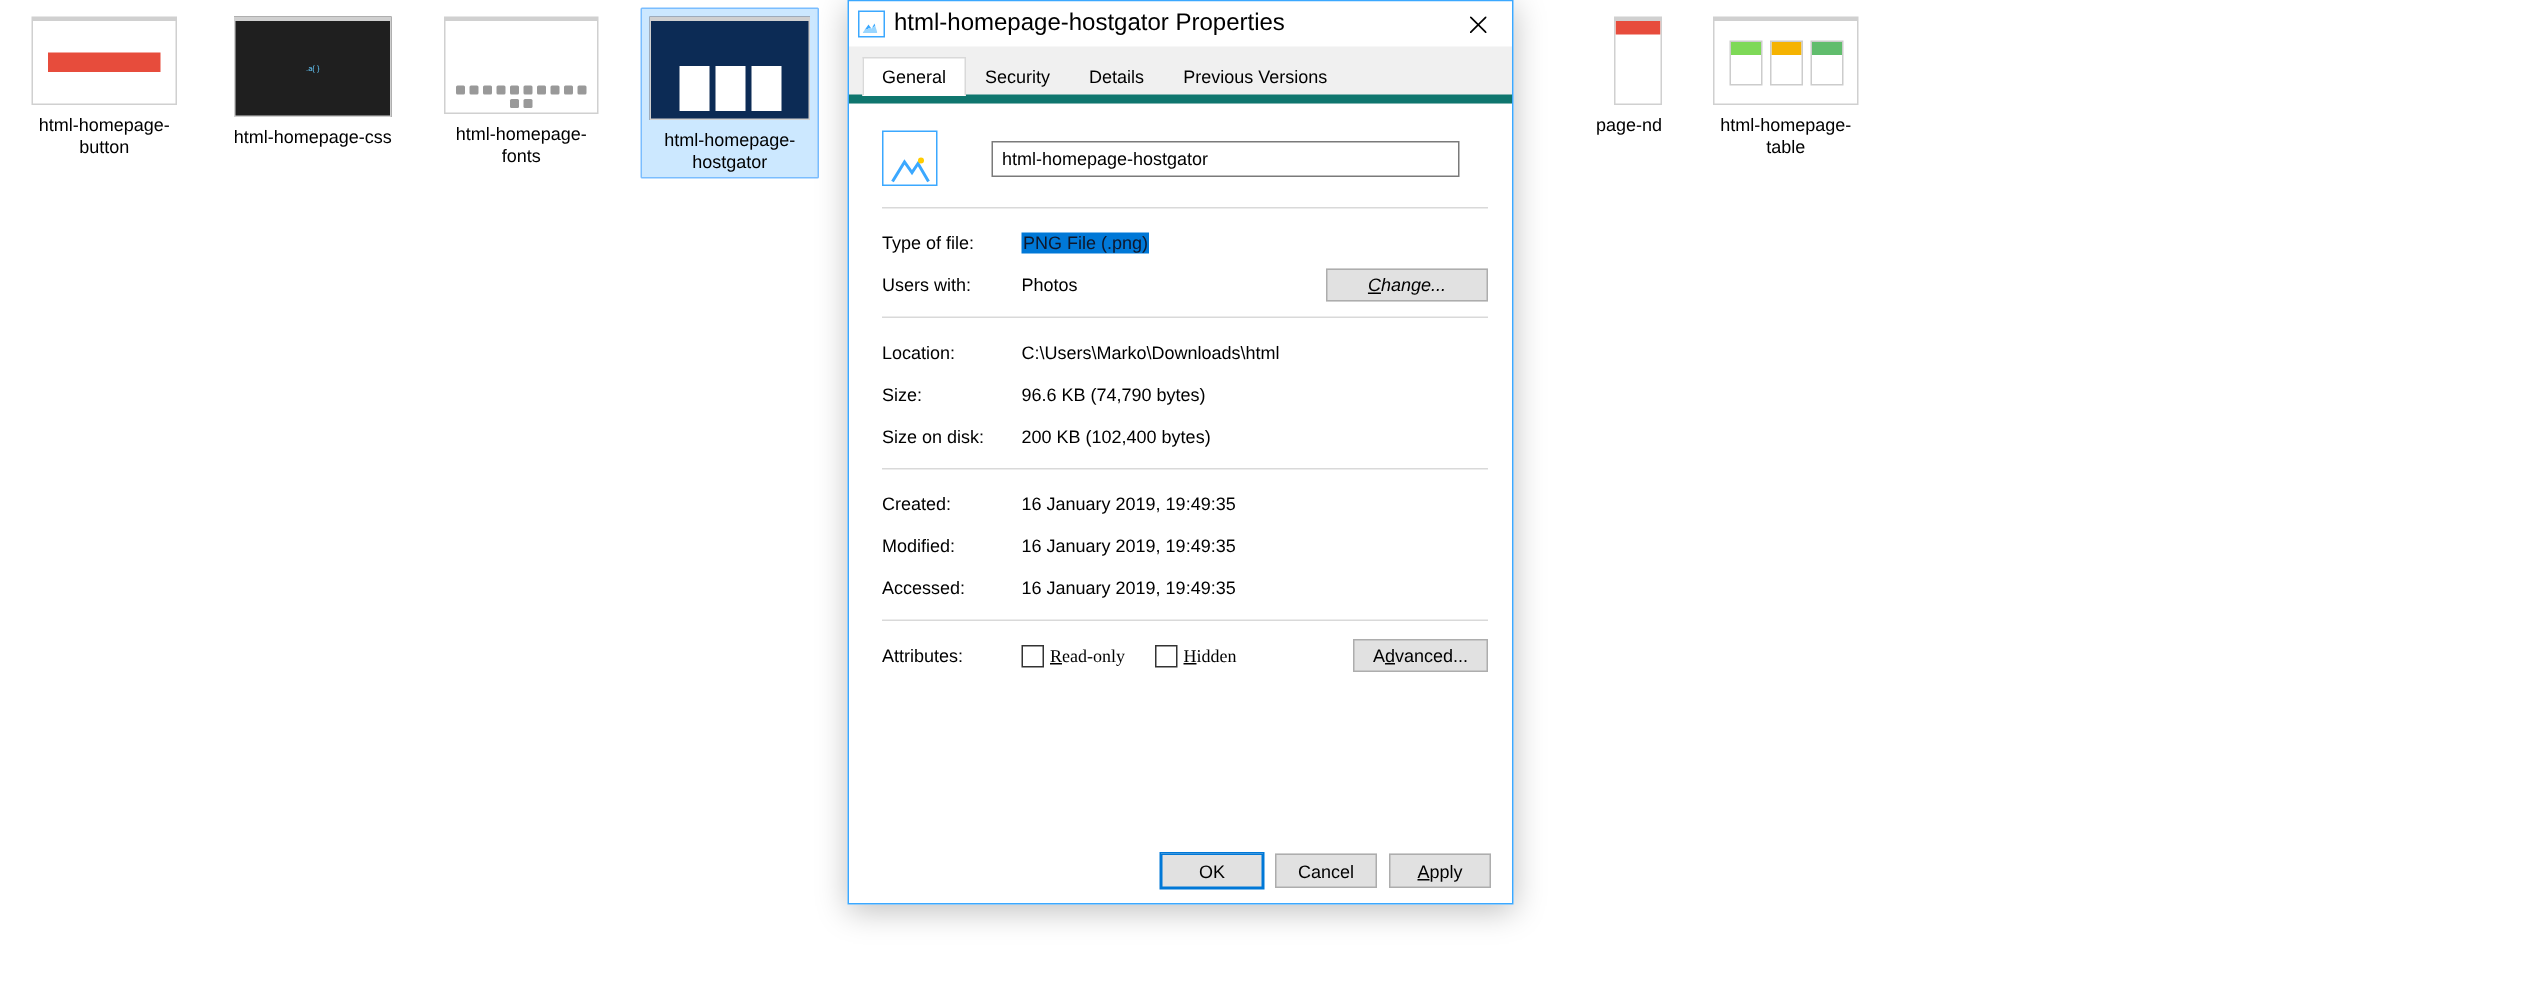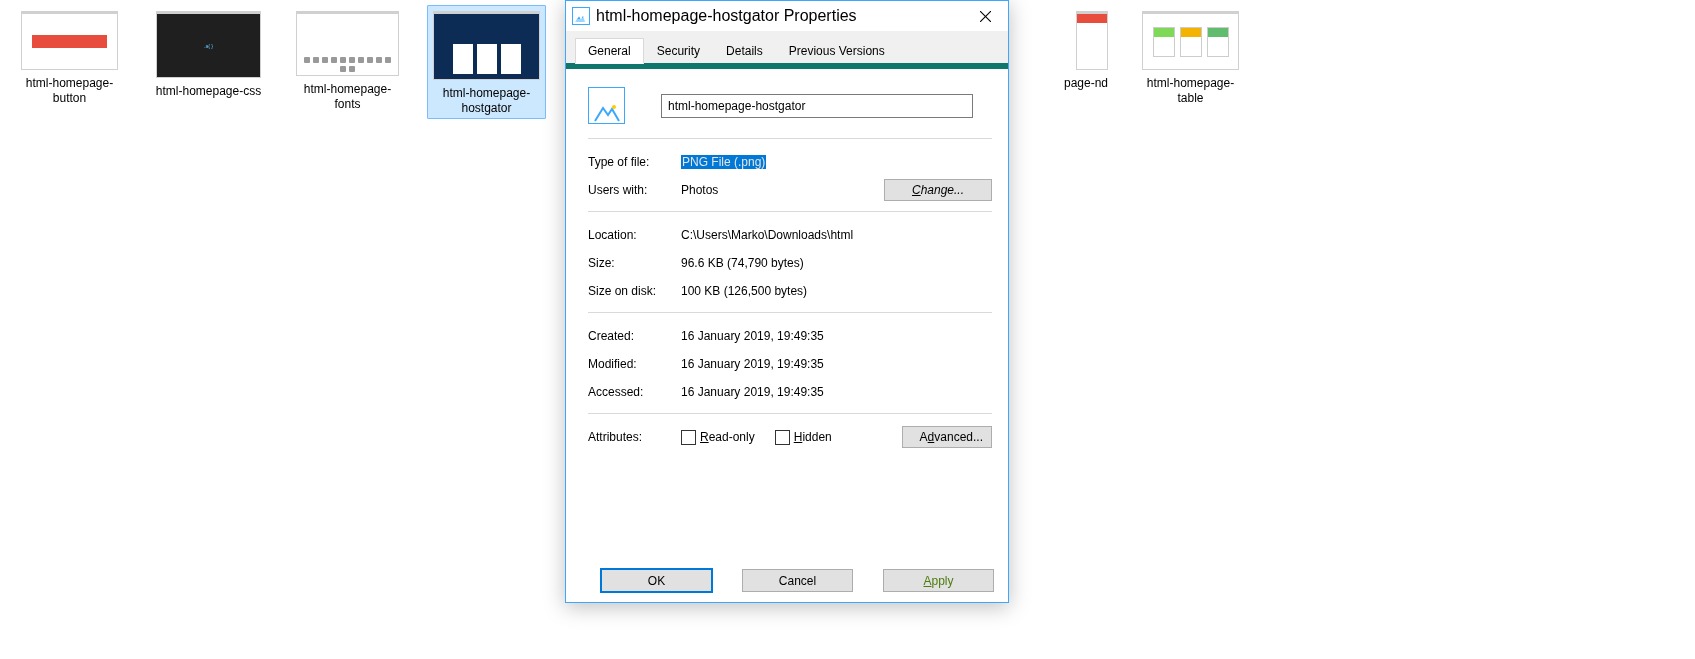--- a/index.html
+++ b/index.html
@@ -46,7 +46,7 @@
   .big-icon{width:35px;height:35px;border:1px solid #3ba8ff;background:#fff;display:flex;align-items:flex-end;justify-content:center;margin-right:36px;}
   .big-icon svg{width:26px;height:20px;}
   .name-input{width:298px;height:22px;border:1px solid #7a7a7a;padding:0 6px;font-size:12px;font-family:inherit;}
-  .sel{background:#0078d7;color:#e5e5e5;padding:0 1px;}
+  .sel{background:#0078d7;color:#0f172a;padding:0 1px;}
   .btn{height:22px;border:1px solid #adadad;background:#e1e1e1;font-size:12px;font-family:inherit;padding:0 8px;cursor:default;}
   .btn.change{width:108px;font-style:italic;}
   .btn.adv{width:90px;text-align:right;}

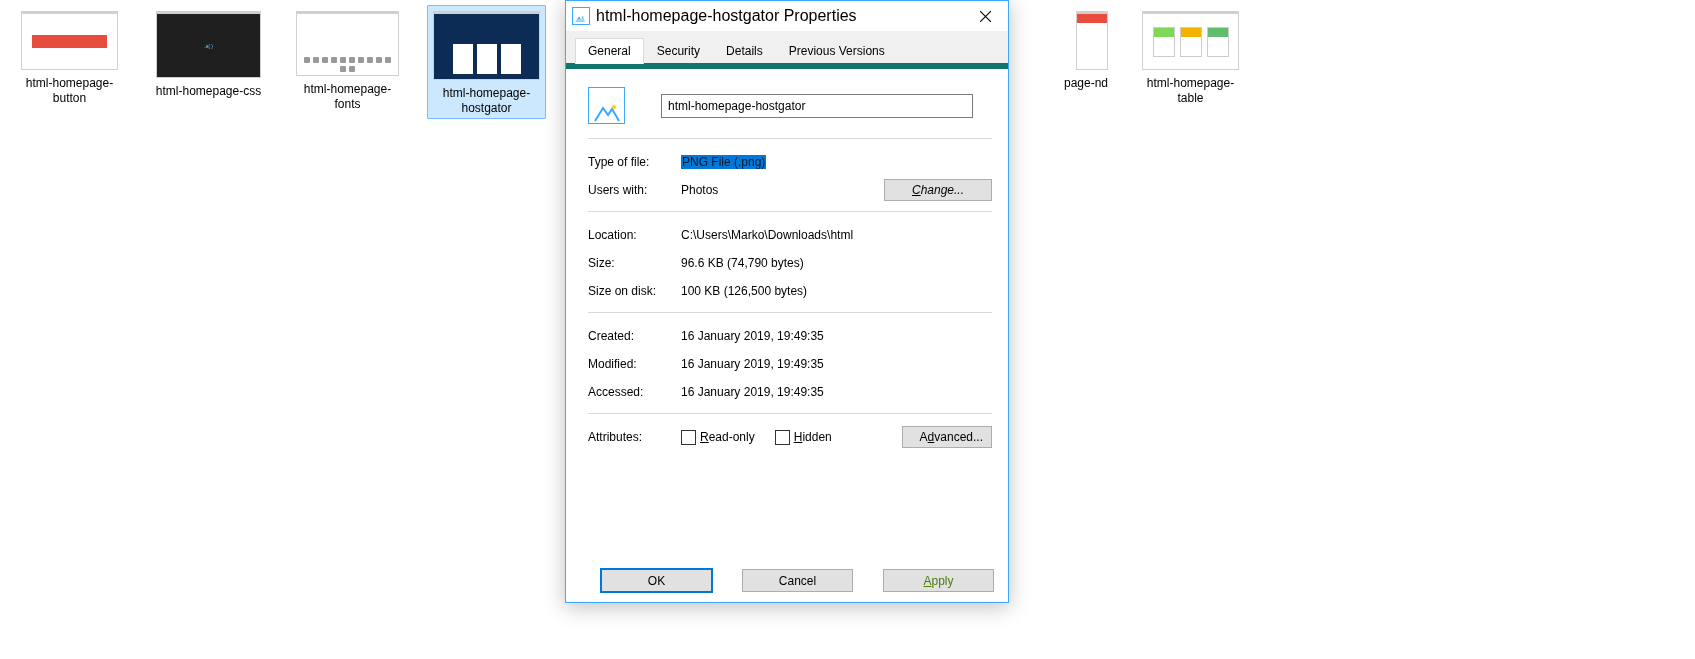--- a/index.html
+++ b/index.html
@@ -166,7 +166,7 @@
       </div>
       <div class="row">
         <div class="lbl">Size on disk:</div>
-        <div class="val">100 KB (126,500 bytes)</div>
+        <div class="val">200 KB (102,400 bytes)</div>
       </div>
       <hr class="hr">
       <div class="row">

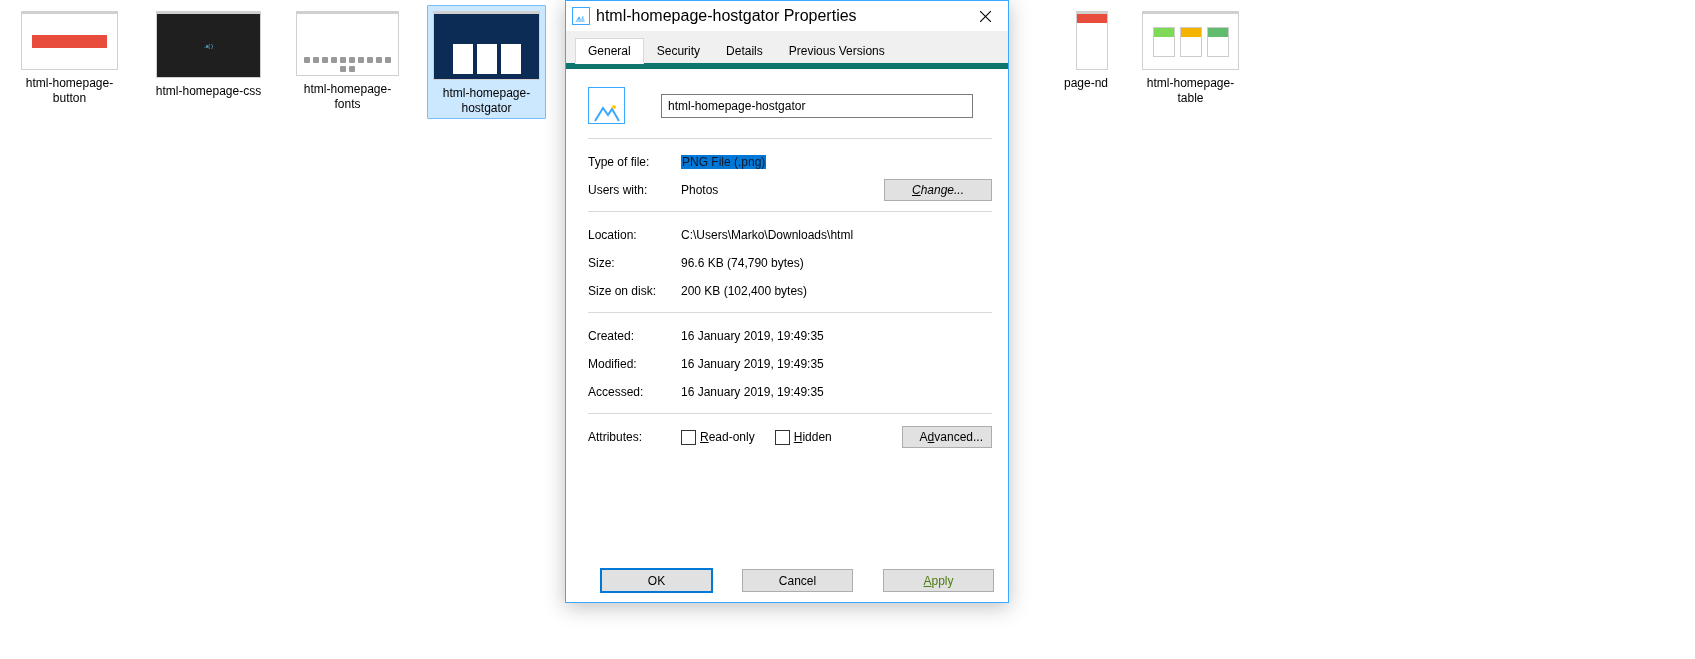--- a/index.html
+++ b/index.html
@@ -50,7 +50,7 @@
   .btn{height:22px;border:1px solid #adadad;background:#e1e1e1;font-size:12px;font-family:inherit;padding:0 8px;cursor:default;}
   .btn.change{width:108px;font-style:italic;}
   .btn.adv{width:90px;text-align:right;}
-  .checkbox{display:inline-flex;align-items:flex-start;margin-right:20px;}
+  .checkbox{display:inline-flex;align-items:flex-start;margin-right:20px;font-family:Liberation Serif, serif;}
   .checkbox .box{width:13px;height:13px;border:1px solid #333;margin-right:4px;background:#fff;}
   .bottom-btns{position:absolute;bottom:10px;right:14px;display:flex;gap:8px;}
   .bottom-btns .btn{width:111px;height:23px;margin-left:22px;}

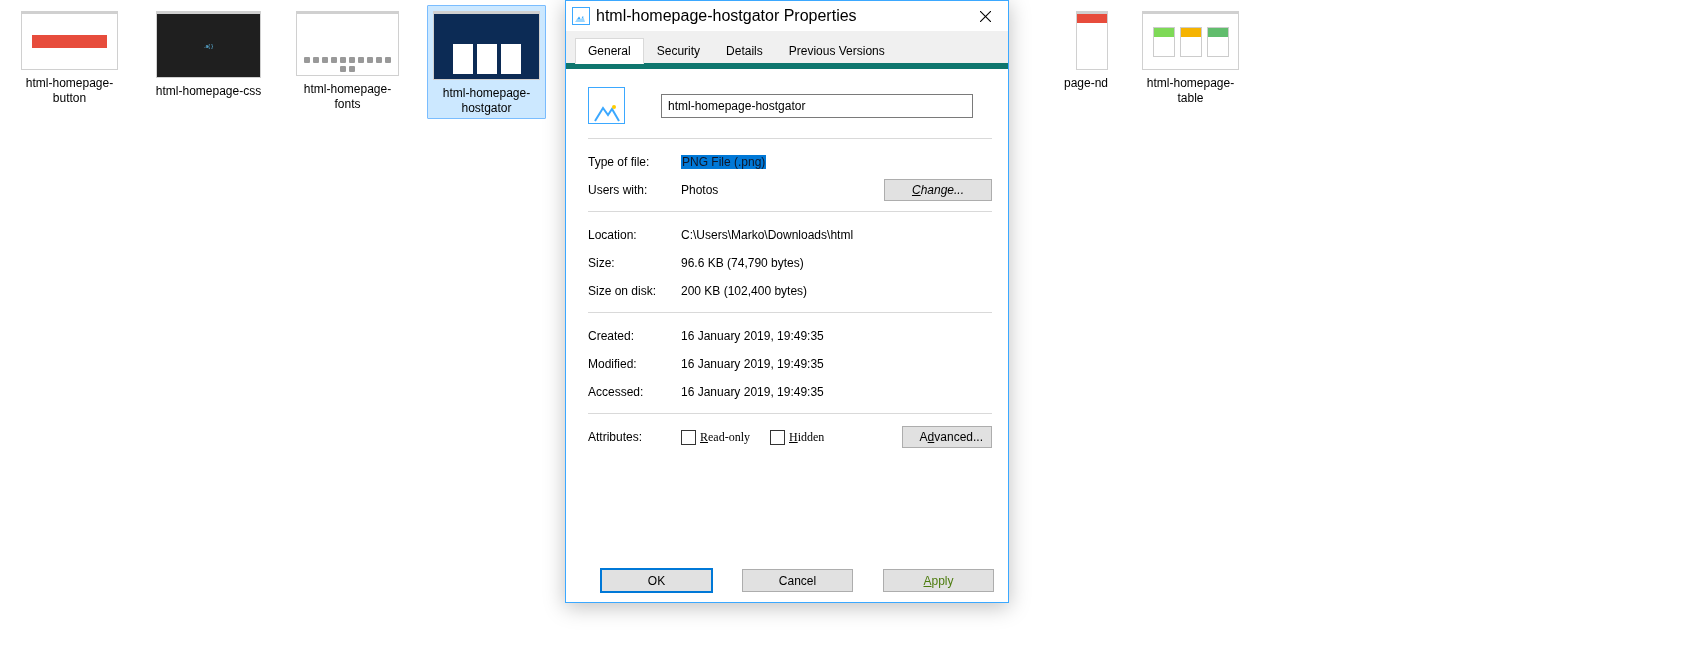--- a/index.html
+++ b/index.html
@@ -49,7 +49,7 @@
   .sel{background:#0078d7;color:#0f172a;padding:0 1px;}
   .btn{height:22px;border:1px solid #adadad;background:#e1e1e1;font-size:12px;font-family:inherit;padding:0 8px;cursor:default;}
   .btn.change{width:108px;font-style:italic;}
-  .btn.adv{width:90px;text-align:right;}
+  .btn.adv{width:90px;}
   .checkbox{display:inline-flex;align-items:flex-start;margin-right:20px;font-family:Liberation Serif, serif;}
   .checkbox .box{width:13px;height:13px;border:1px solid #333;margin-right:4px;background:#fff;}
   .bottom-btns{position:absolute;bottom:10px;right:14px;display:flex;gap:8px;}

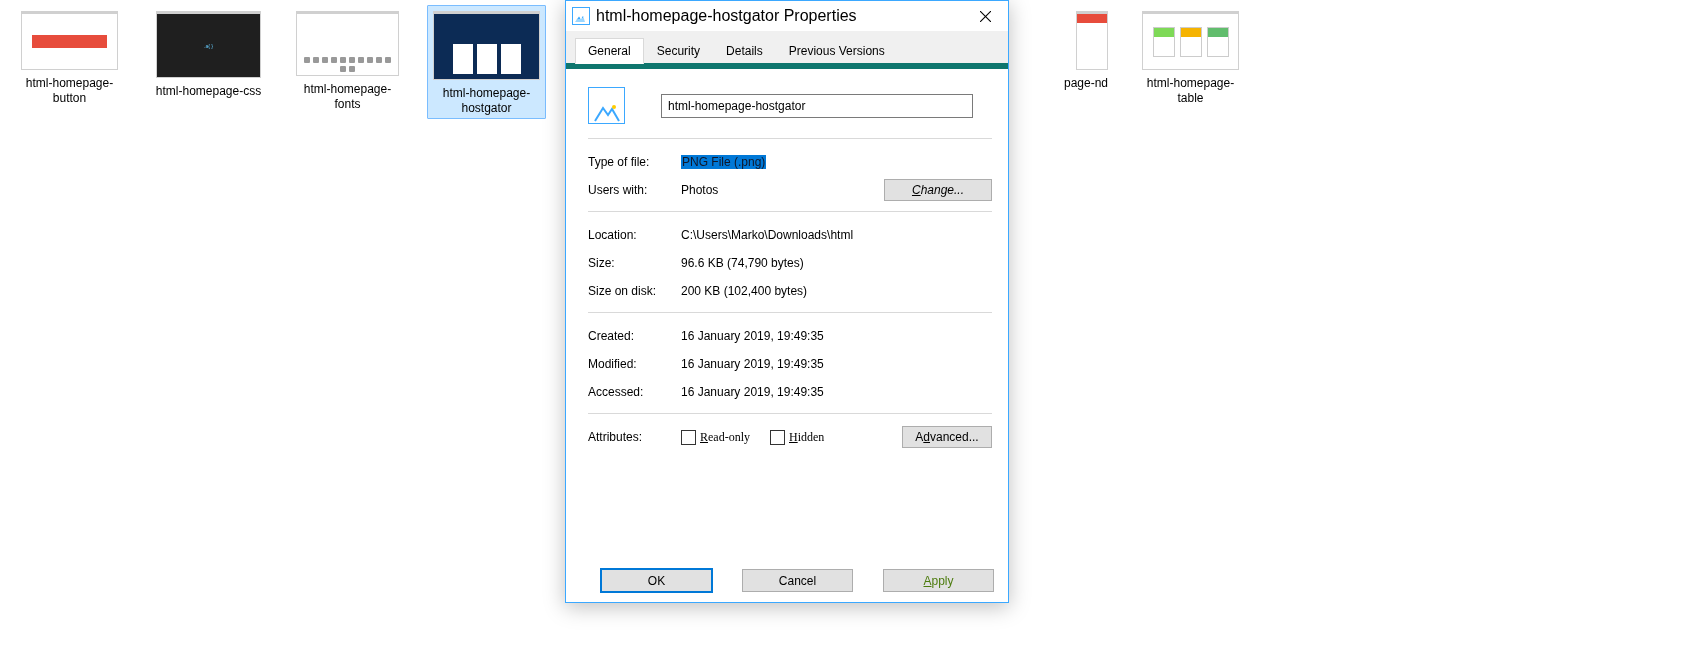--- a/index.html
+++ b/index.html
@@ -53,7 +53,7 @@
   .checkbox{display:inline-flex;align-items:flex-start;margin-right:20px;font-family:Liberation Serif, serif;}
   .checkbox .box{width:13px;height:13px;border:1px solid #333;margin-right:4px;background:#fff;}
   .bottom-btns{position:absolute;bottom:10px;right:14px;display:flex;gap:8px;}
-  .bottom-btns .btn{width:111px;height:23px;margin-left:22px;}
+  .bottom-btns .btn{width:68px;height:23px;}
   .btn.primary{border:1px solid #0078d7;outline:1px solid #0078d7;background:#e1e1e1;}
   .btn.disabled{color:#4d7c0f;}
   u{text-decoration:underline;}

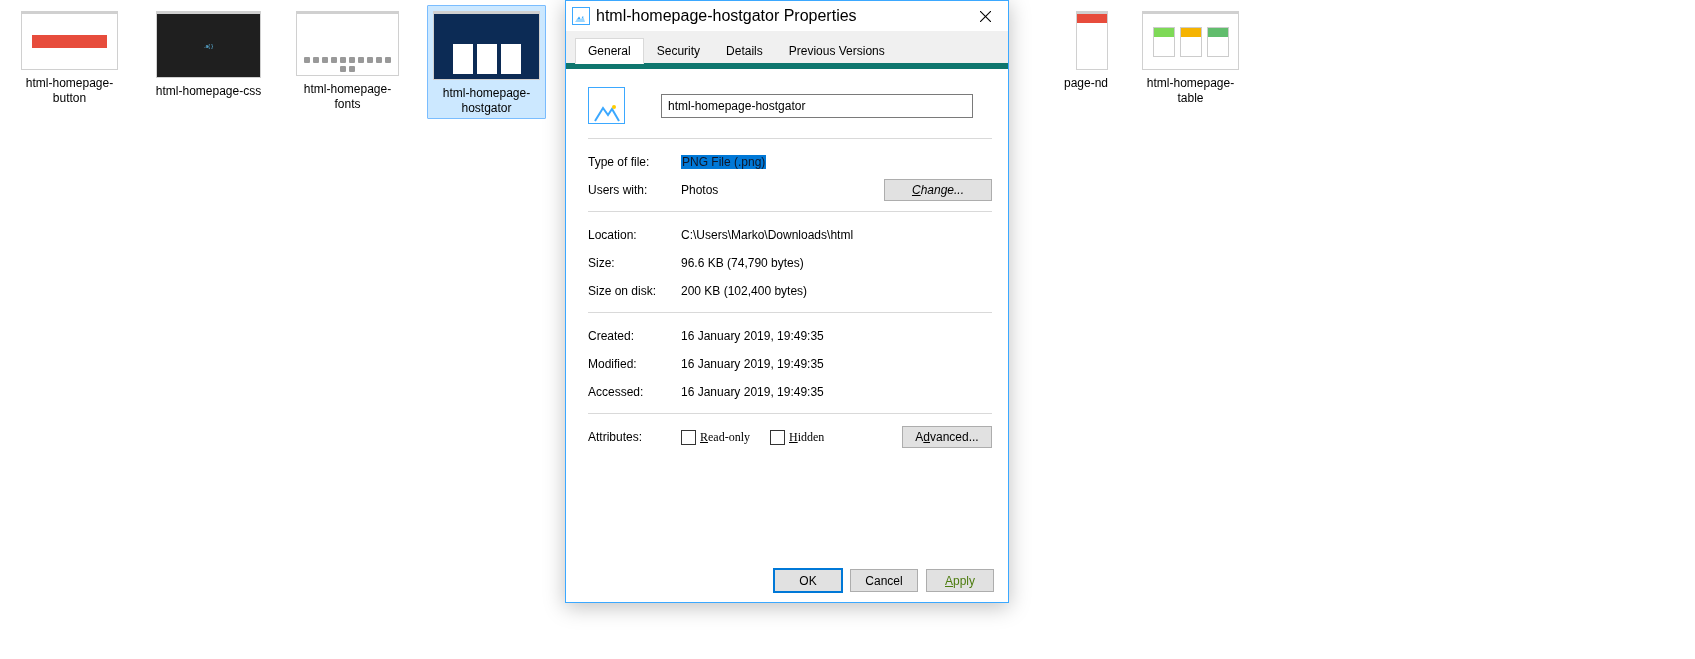--- a/index.html
+++ b/index.html
@@ -55,7 +55,7 @@
   .bottom-btns{position:absolute;bottom:10px;right:14px;display:flex;gap:8px;}
   .bottom-btns .btn{width:68px;height:23px;}
   .btn.primary{border:1px solid #0078d7;outline:1px solid #0078d7;background:#e1e1e1;}
-  .btn.disabled{color:#4d7c0f;}
+  .btn.disabled{color:#000000;}
   u{text-decoration:underline;}
 </style>
 </head>

